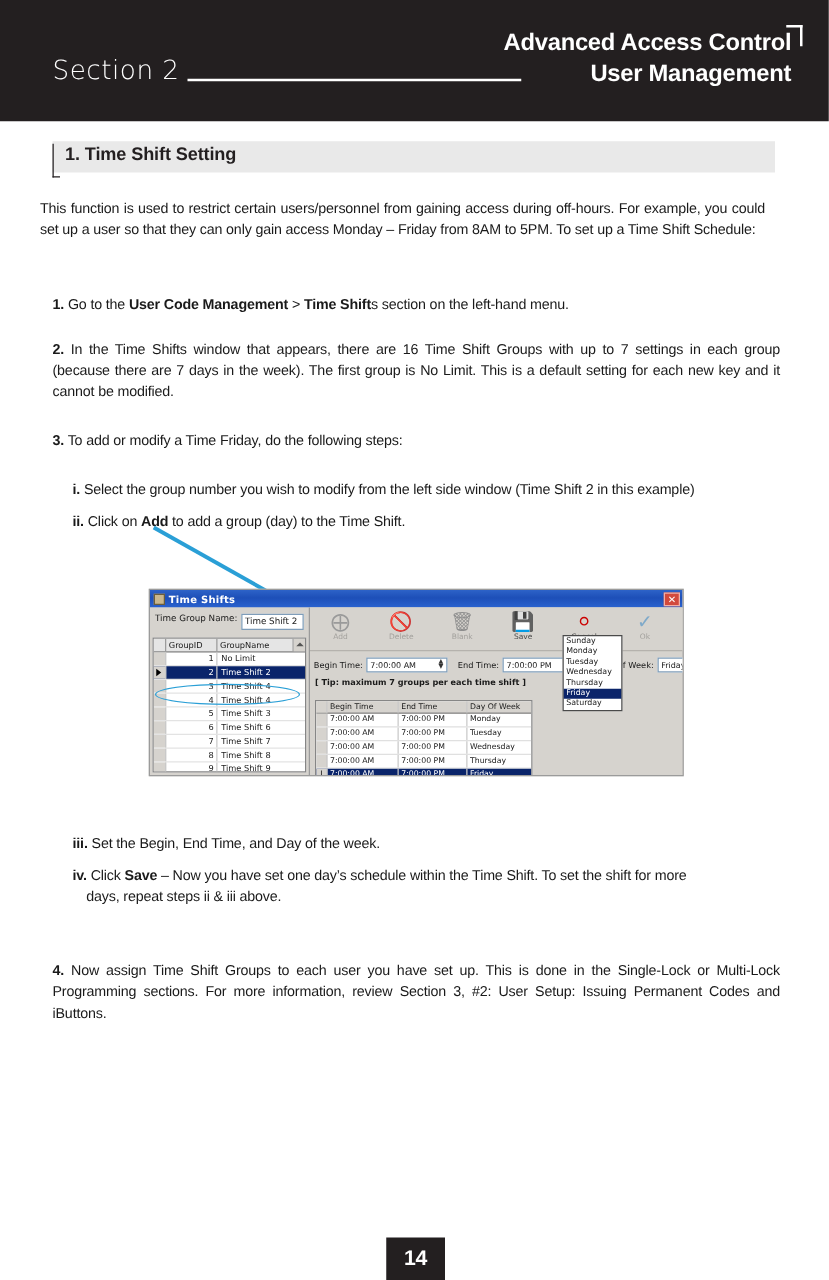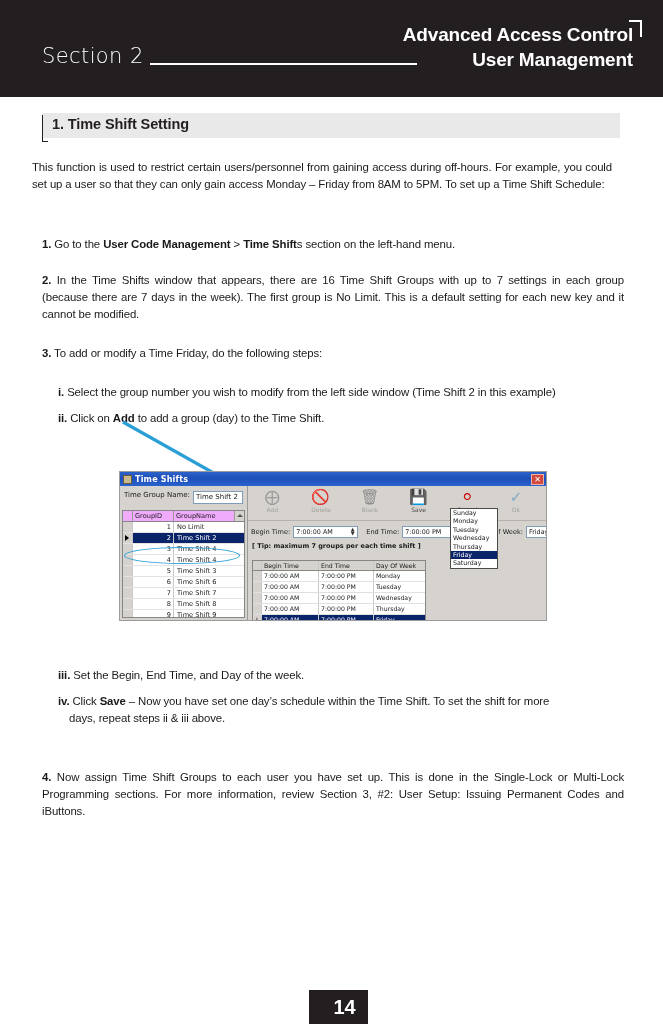--- a/index.html
+++ b/index.html
@@ -223,7 +223,7 @@
   .grid-left-head {
     display: flex;
     height: 10px;
-    background: #f0abfc;
+    background: #e5e5e5;
     border-bottom: 1px solid #868686;
     font-size: 6.6px;
     line-height: 10px;

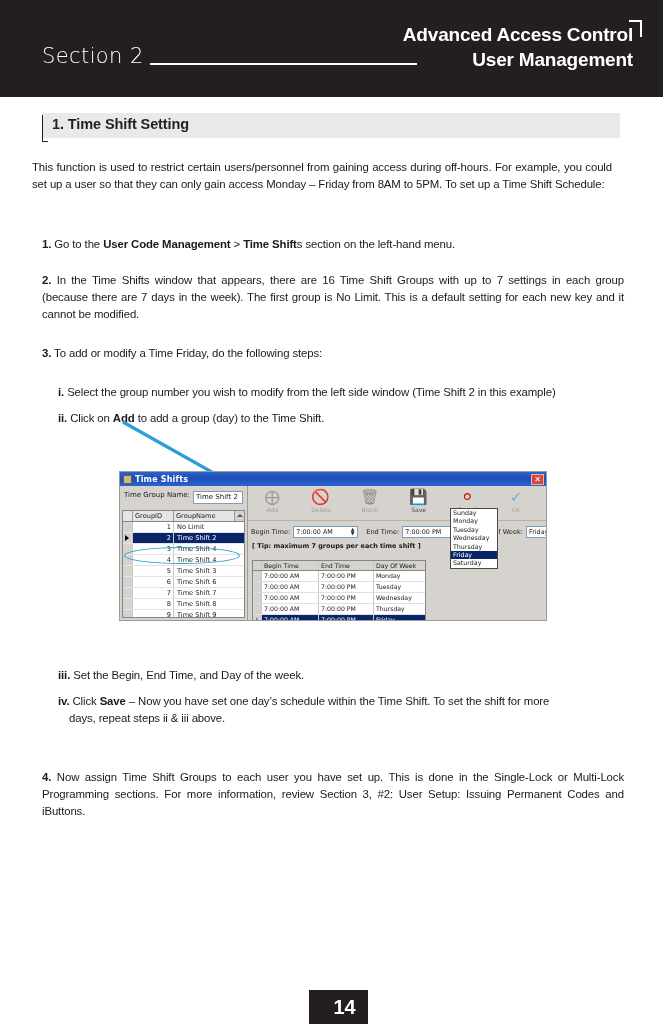--- a/index.html
+++ b/index.html
@@ -436,11 +436,10 @@
     color: #ffffff;
     font-family: "Liberation Sans", sans-serif;
     font-weight: bold;
-    font-size: 20px;
+    font-size: 17px;
     line-height: 34px;
     text-align: center;
     letter-spacing: -0.2px;
-    padding-left: 12px;
   }
 </style>
 </head>

